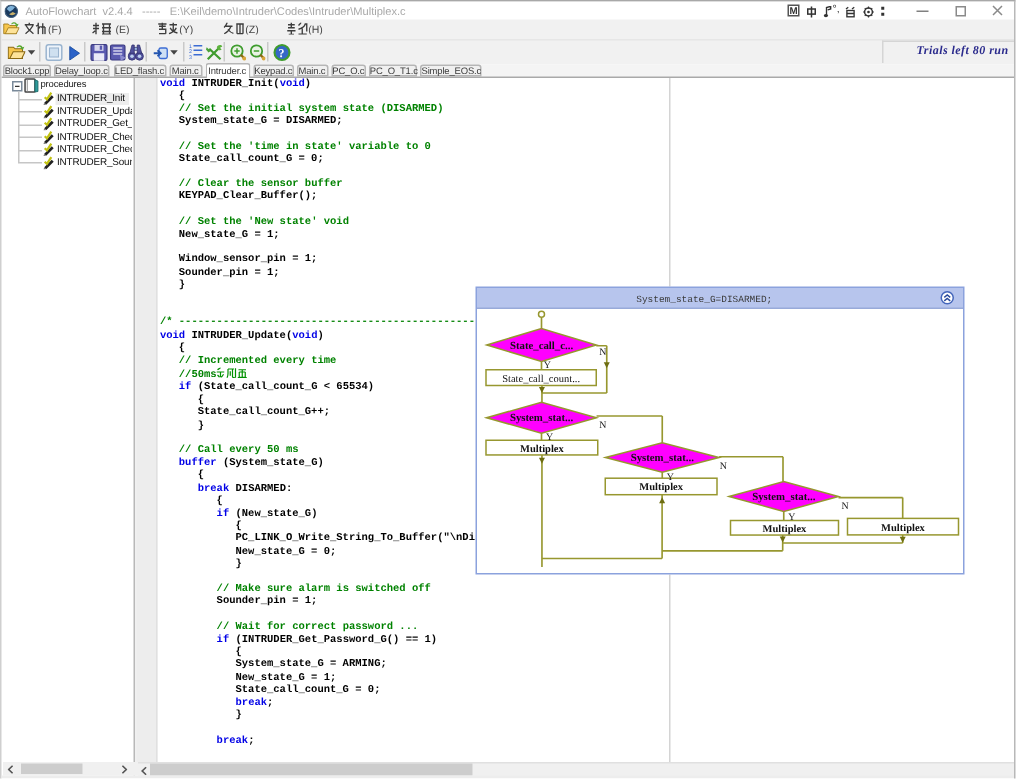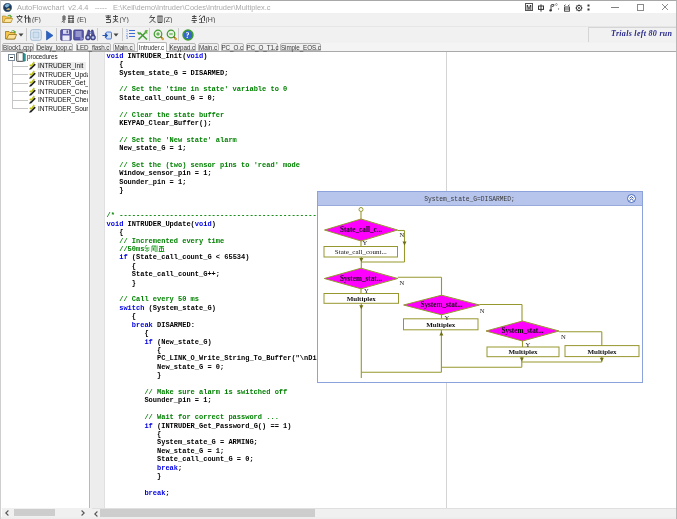--- a/index.html
+++ b/index.html
@@ -332,6 +332,7 @@
 <div class="abs" style="left:104px;top:51px;width:341px;height:456px;overflow:hidden">
 <pre id="code" style="position:absolute;left:1.6px;top:-0.3px;font-family:Liberation Mono, monospace;font-size:7px;line-height:8.41px;font-weight:bold;color:#000"><span style="color:#0000e6">void</span> INTRUDER_Init(<span style="color:#0000e6">void</span>)
    {
+   <span style="color:#008200">// Set the initial system state (DISARMED)</span>
    System_state_G = DISARMED;
 
    <span style="color:#008200">// Set the 'time in state' variable to 0</span>

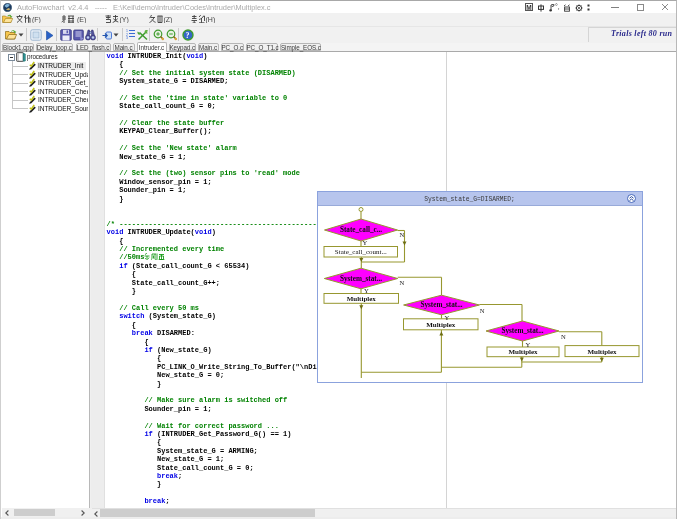--- a/index.html
+++ b/index.html
@@ -338,7 +338,7 @@
    <span style="color:#008200">// Set the 'time in state' variable to 0</span>
    State_call_count_G = 0;
 
-   <span style="color:#008200">// Clear the state buffer</span>
+   <span style="color:#008200">// Clear the sensor buffer</span>
    KEYPAD_Clear_Buffer();
 
    <span style="color:#008200">// Set the 'New state' alarm</span>

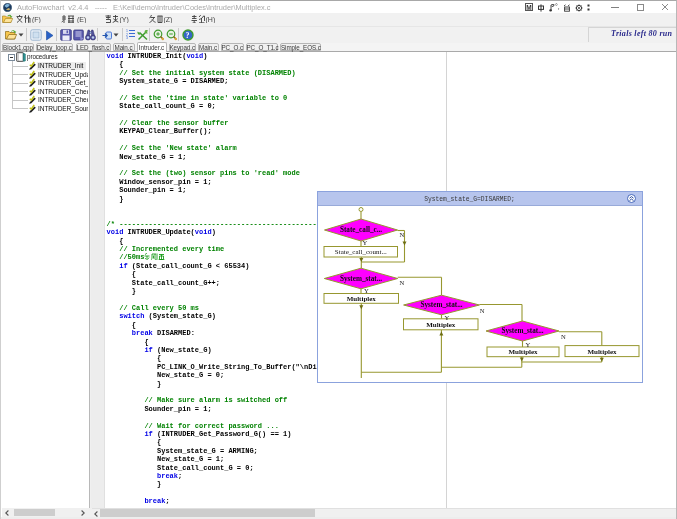--- a/index.html
+++ b/index.html
@@ -341,7 +341,7 @@
    <span style="color:#008200">// Clear the sensor buffer</span>
    KEYPAD_Clear_Buffer();
 
-   <span style="color:#008200">// Set the 'New state' alarm</span>
+   <span style="color:#008200">// Set the 'New state' void</span>
    New_state_G = 1;
 
    <span style="color:#008200">// Set the (two) sensor pins to 'read' mode</span>

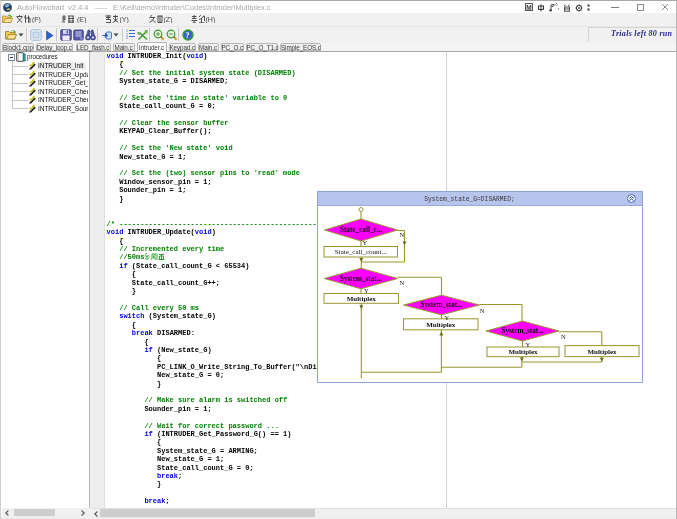--- a/index.html
+++ b/index.html
@@ -344,7 +344,6 @@
    <span style="color:#008200">// Set the 'New state' void</span>
    New_state_G = 1;
 
-   <span style="color:#008200">// Set the (two) sensor pins to 'read' mode</span>
    Window_sensor_pin = 1;
    Sounder_pin = 1;
    }

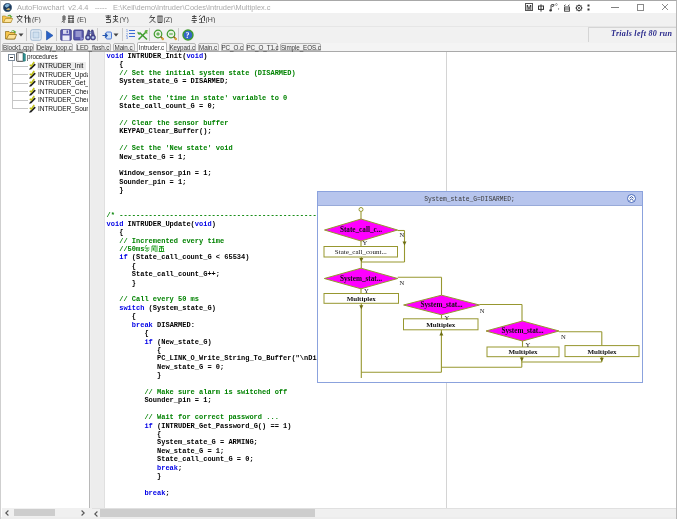--- a/index.html
+++ b/index.html
@@ -364,7 +364,7 @@
       }
 
    <span style="color:#008200">// Call every 50 ms</span>
-   <span style="color:#0000e6">switch</span> (System_state_G)
+   <span style="color:#0000e6">buffer</span> (System_state_G)
       {
       <span style="color:#0000e6">break</span> DISARMED:
          {

